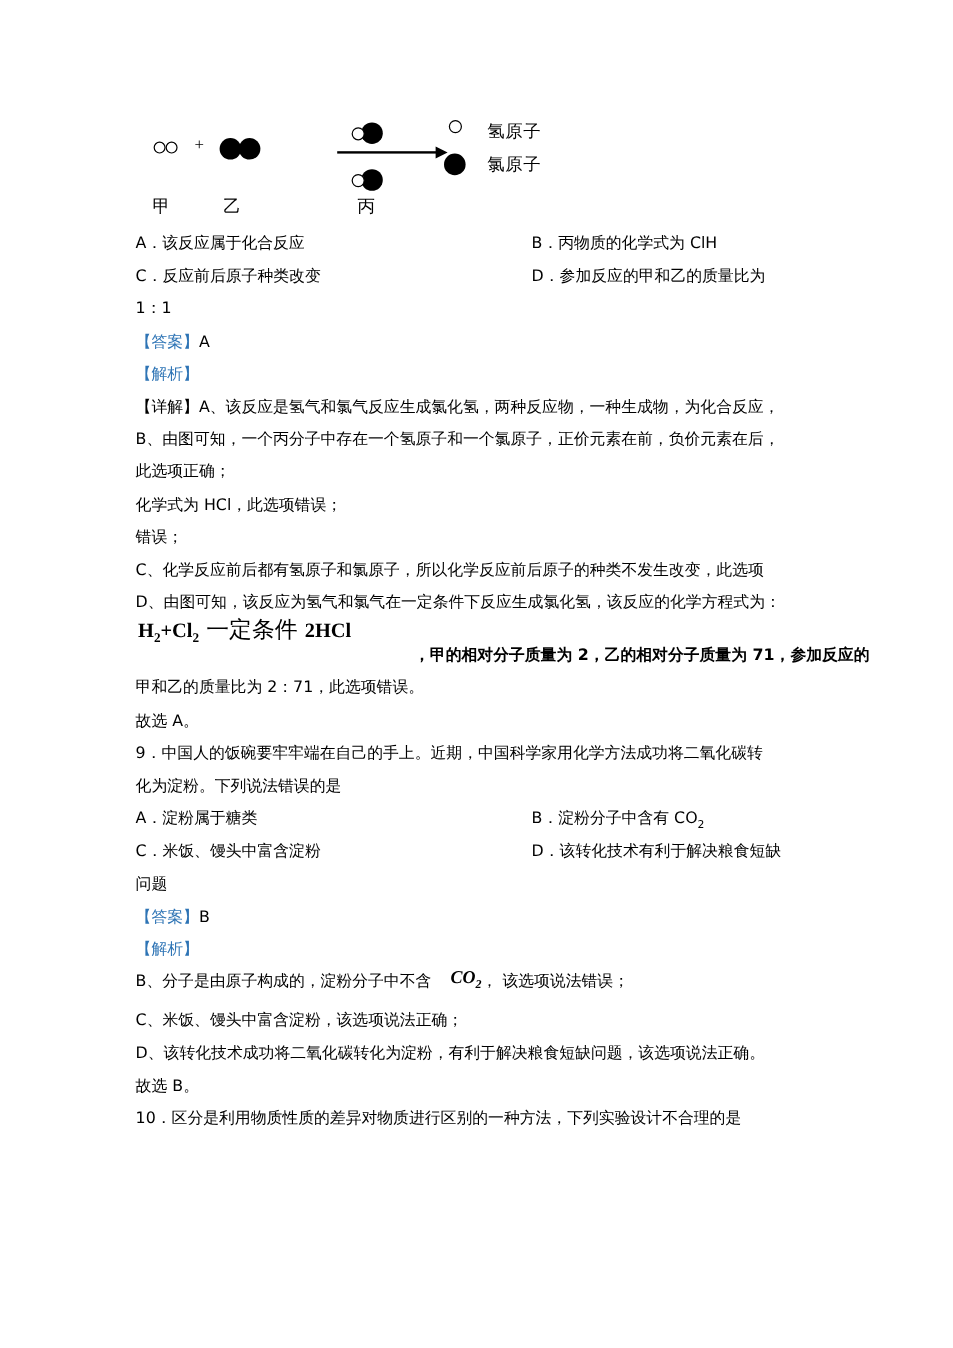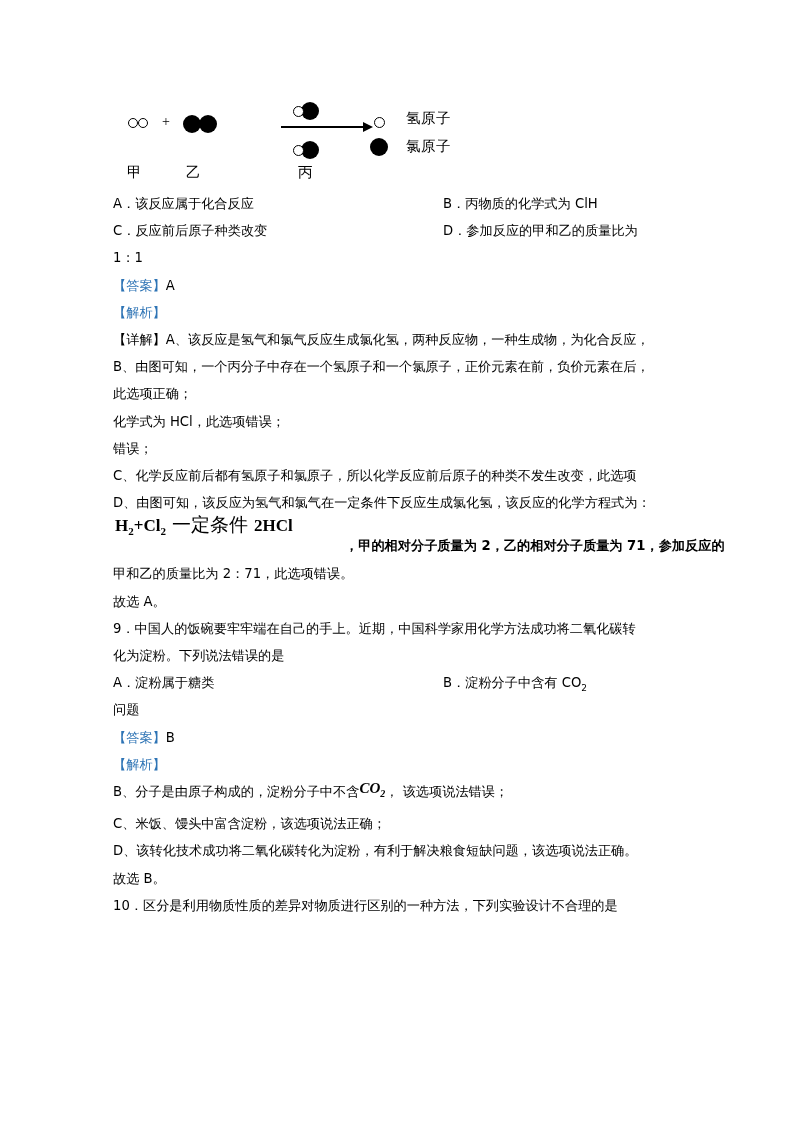--- a/index.html
+++ b/index.html
@@ -113,7 +113,7 @@
   }
   .legend-row {
     display: flex;
-    align-items: flex-end;
+    align-items: flex-start;
     height: 28px;
   }
   .legend-row .swatch {

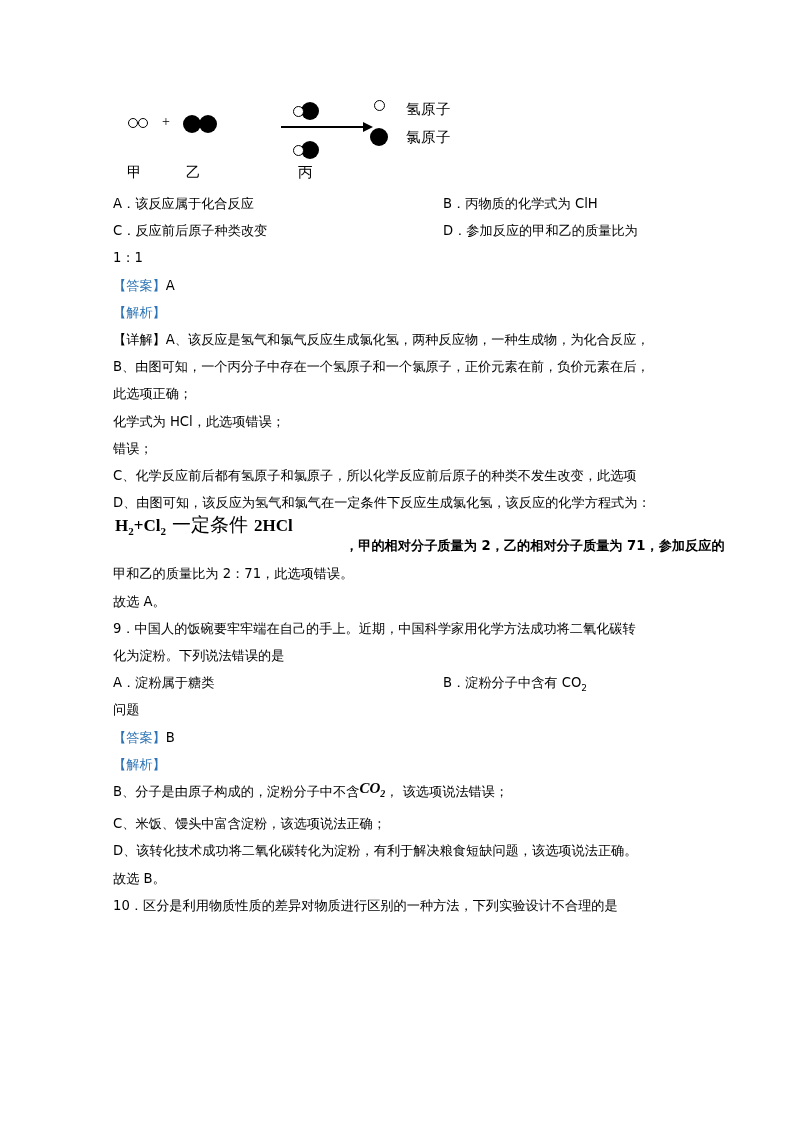--- a/index.html
+++ b/index.html
@@ -324,6 +324,10 @@
       <span class="colA line">A．淀粉属于糖类</span>
       <span class="colB line"><span>B．淀粉分子中含有 CO</span><sub class="sub">2</sub></span>
     </div>
+    <div class="two-col">
+      <span class="colA line">C．米饭、馒头中富含淀粉</span>
+      <span class="colB line">D．该转化技术有利于解决粮食短缺</span>
+    </div>
     <div class="line">问题</div>
 
     <div class="line"><span class="blue">【答案】</span><span>B</span></div>

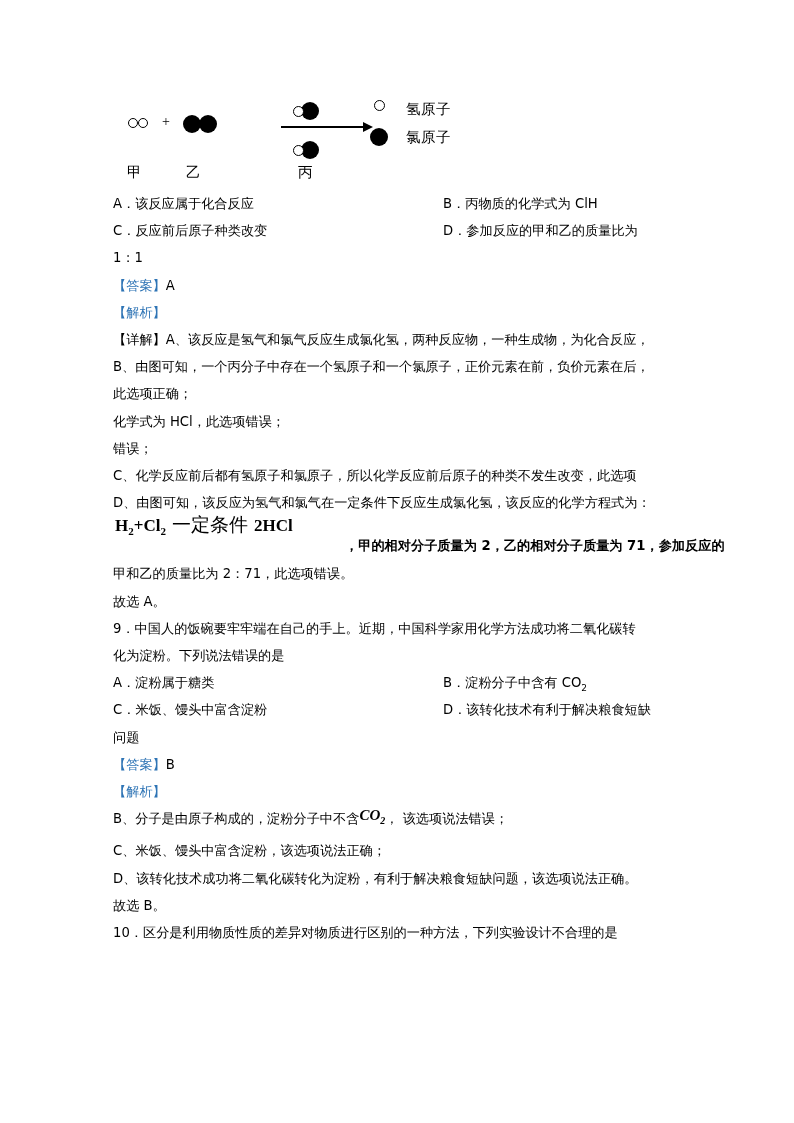--- a/index.html
+++ b/index.html
@@ -219,6 +219,7 @@
     font-size: 15px;
     position: relative;
     top: -3px;
+    margin-left: 16px;
   }
   .co2-inline sub { font-size: 10px; }
 </style>

